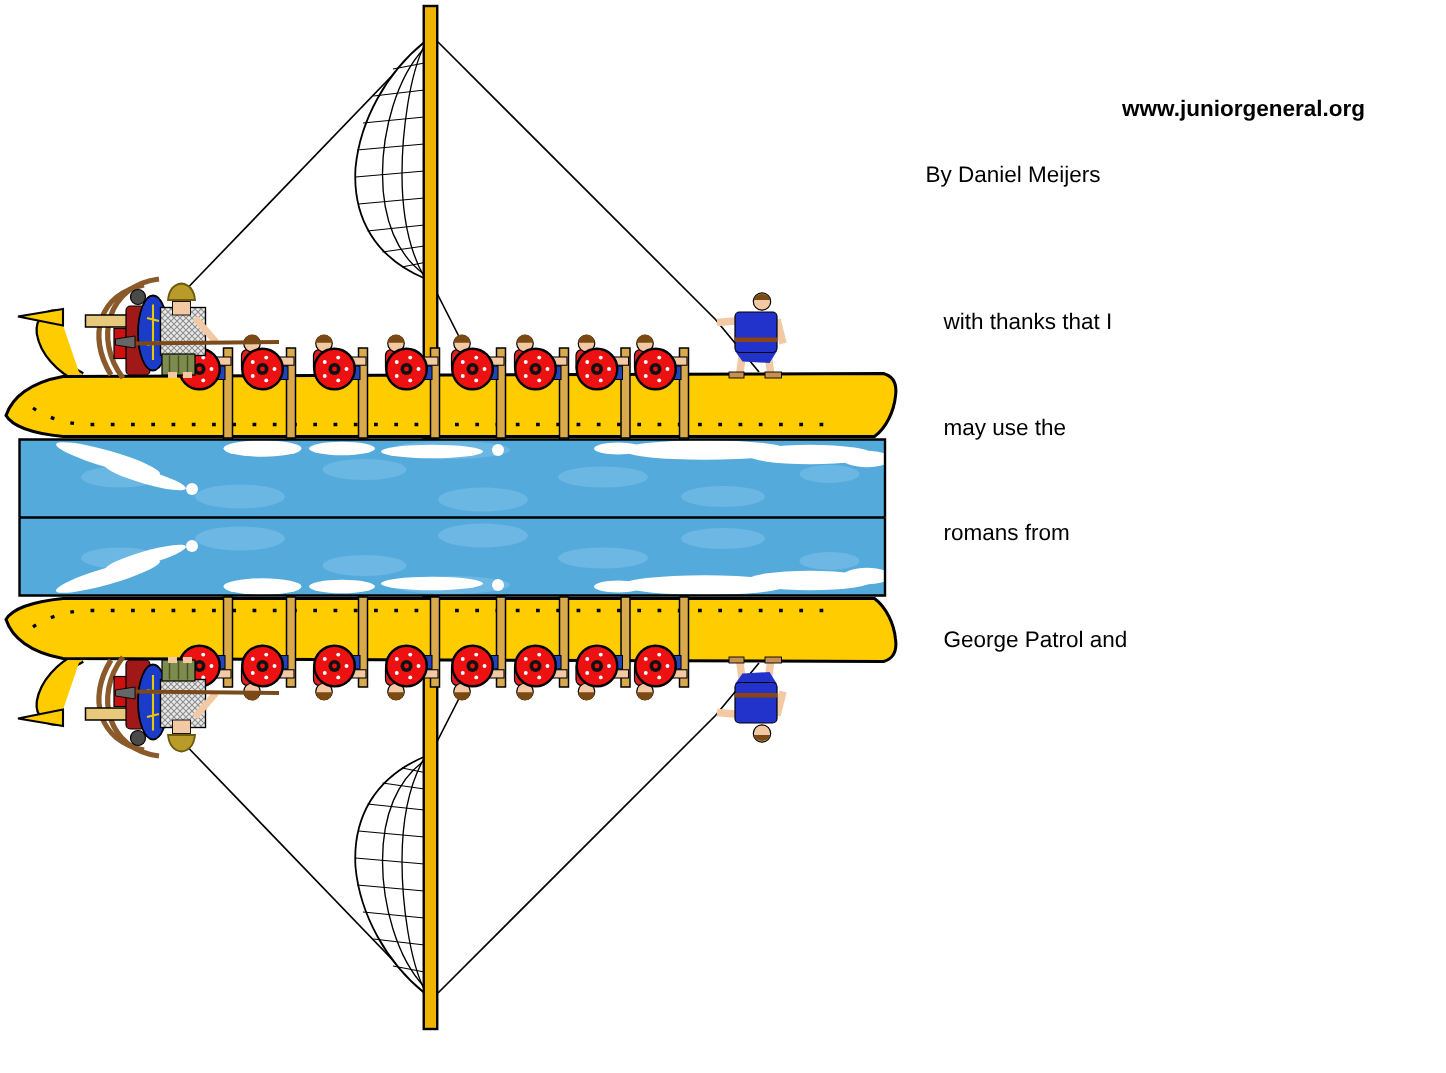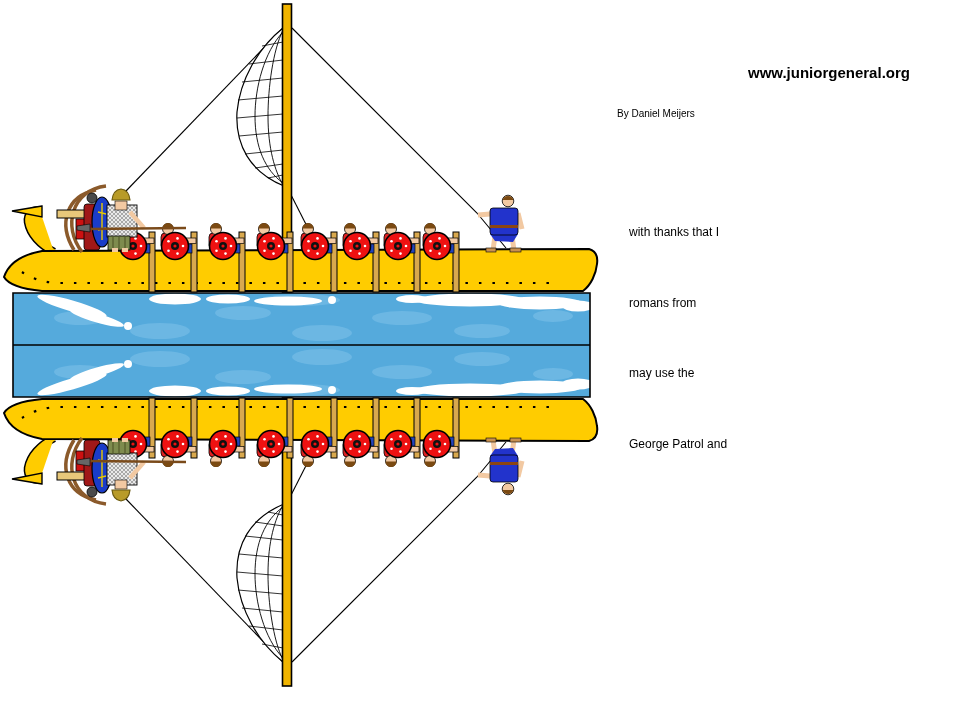--- a/index.html
+++ b/index.html
@@ -15,7 +15,7 @@
   .txt{position:absolute;white-space:pre;}
   .title-block{left:638px;top:14px;font-size:15px;line-height:23px;}
   .website{left:748px;top:64px;font-size:15px;font-weight:bold;}
-  .byline{left:617px;top:108px;font-size:10px;text-align:center;}
+  .byline{left:617px;top:108px;font-size:15px;text-align:center;}
   .credits{left:629px;top:174px;font-size:12px;line-height:23.5px;}
 
   

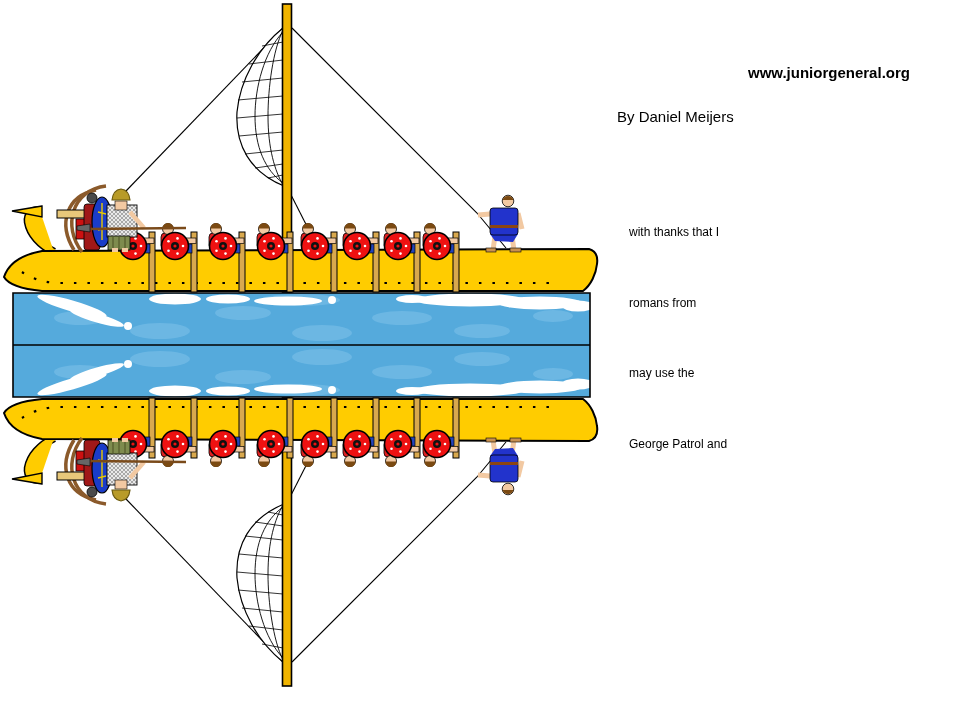--- a/index.html
+++ b/index.html
@@ -16,7 +16,7 @@
   .title-block{left:638px;top:14px;font-size:15px;line-height:23px;}
   .website{left:748px;top:64px;font-size:15px;font-weight:bold;}
   .byline{left:617px;top:108px;font-size:15px;text-align:center;}
-  .credits{left:629px;top:174px;font-size:12px;line-height:23.5px;}
+  .credits{left:629px;top:156px;font-size:15px;line-height:23.5px;}
 
   
   .f-hull{fill:var(--c-hull,#FFCC00)} .f-water{fill:var(--c-water,#55AADC)}

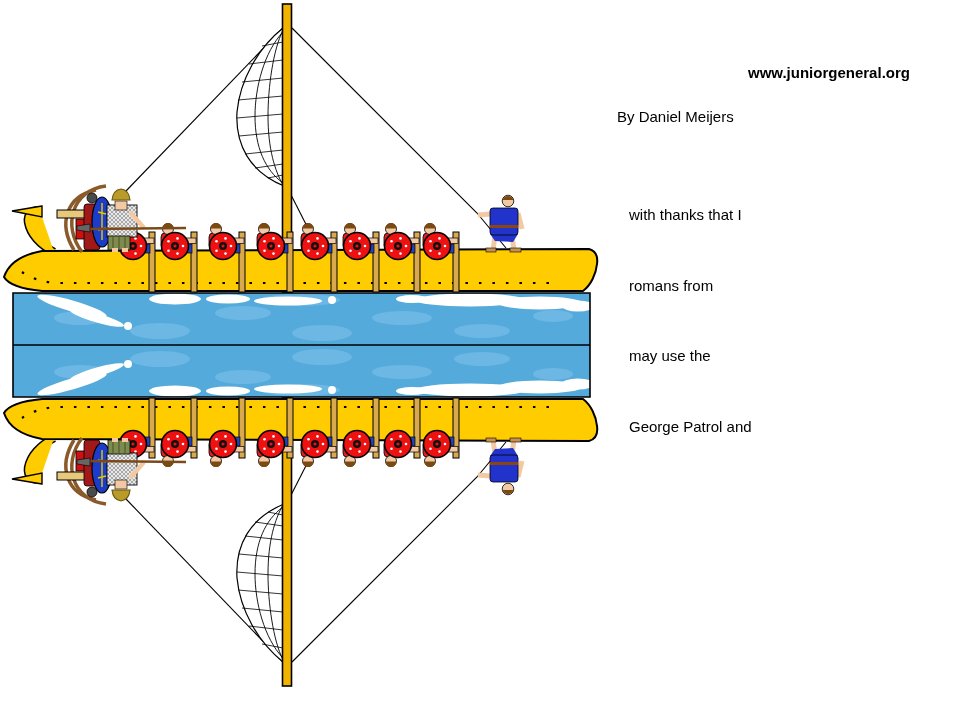--- a/index.html
+++ b/index.html
@@ -201,8 +201,8 @@
 
   <div class="txt credits">
     <div>with thanks that I</div>
+    <div>may use the</div>
     <div>romans from</div>
-    <div>may use the</div>
     <div>George Patrol and</div>
   </div>
 </div>

